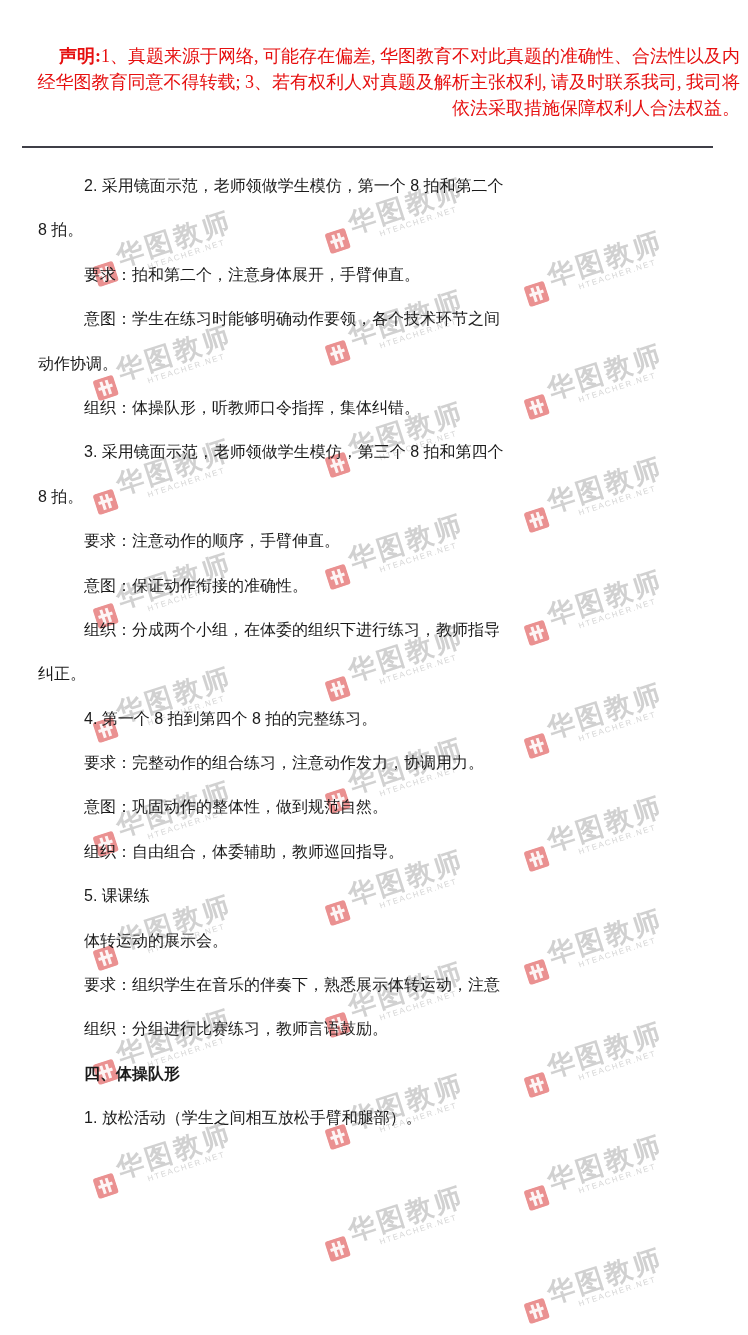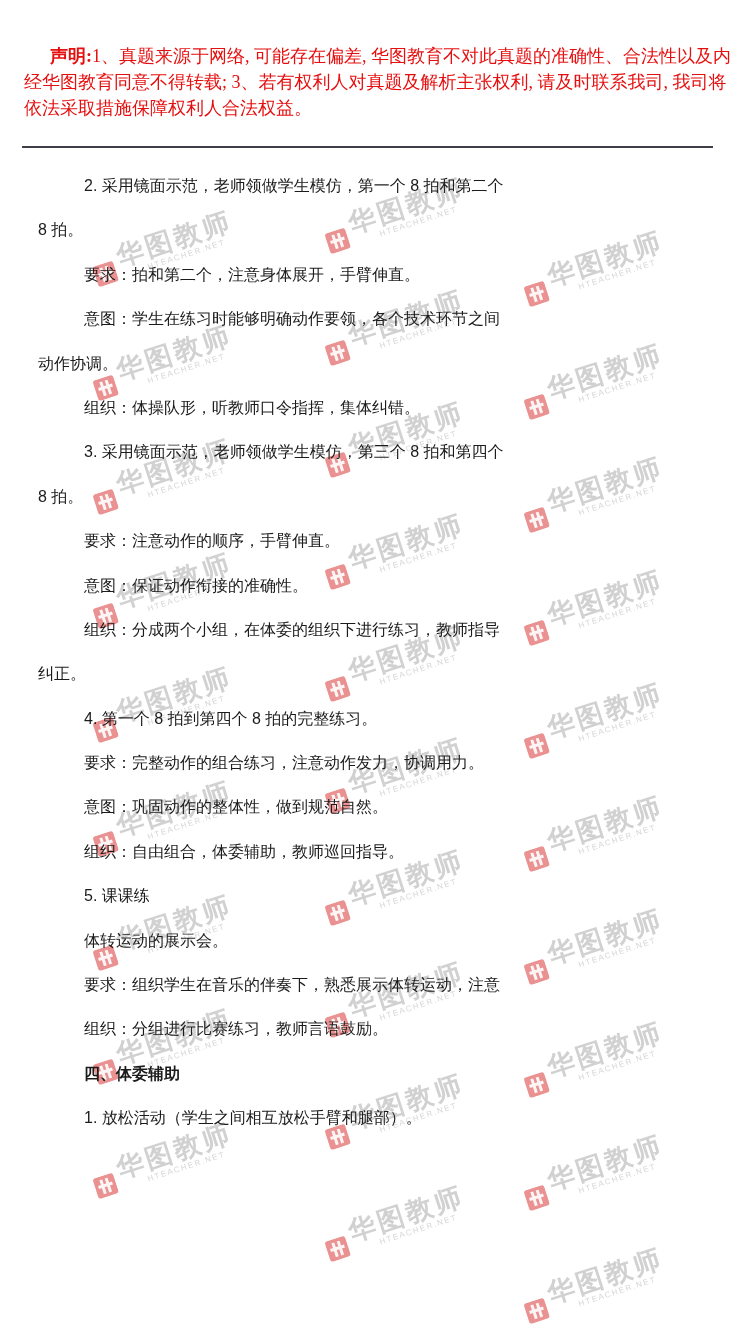--- a/index.html
+++ b/index.html
@@ -349,7 +349,7 @@
         </span>
       </div>
     </div>
-  <div class="disclaimer" id="disclaimer" style="color: rgb(230, 15, 15);">
+  <div class="disclaimer" id="disclaimer" style="color: rgb(230, 15, 15); text-align: right;">
       <div class="dline"><b>声明:</b>1、真题来源于网络, 可能存在偏差, 华图教育不对此真题的准确性、合法性以及内</div>
       <div class="dline">经华图教育同意不得转载; 3、若有权利人对真题及解析主张权利, 请及时联系我司, 我司将</div>
       <div class="dline">依法采取措施保障权利人合法权益。</div>

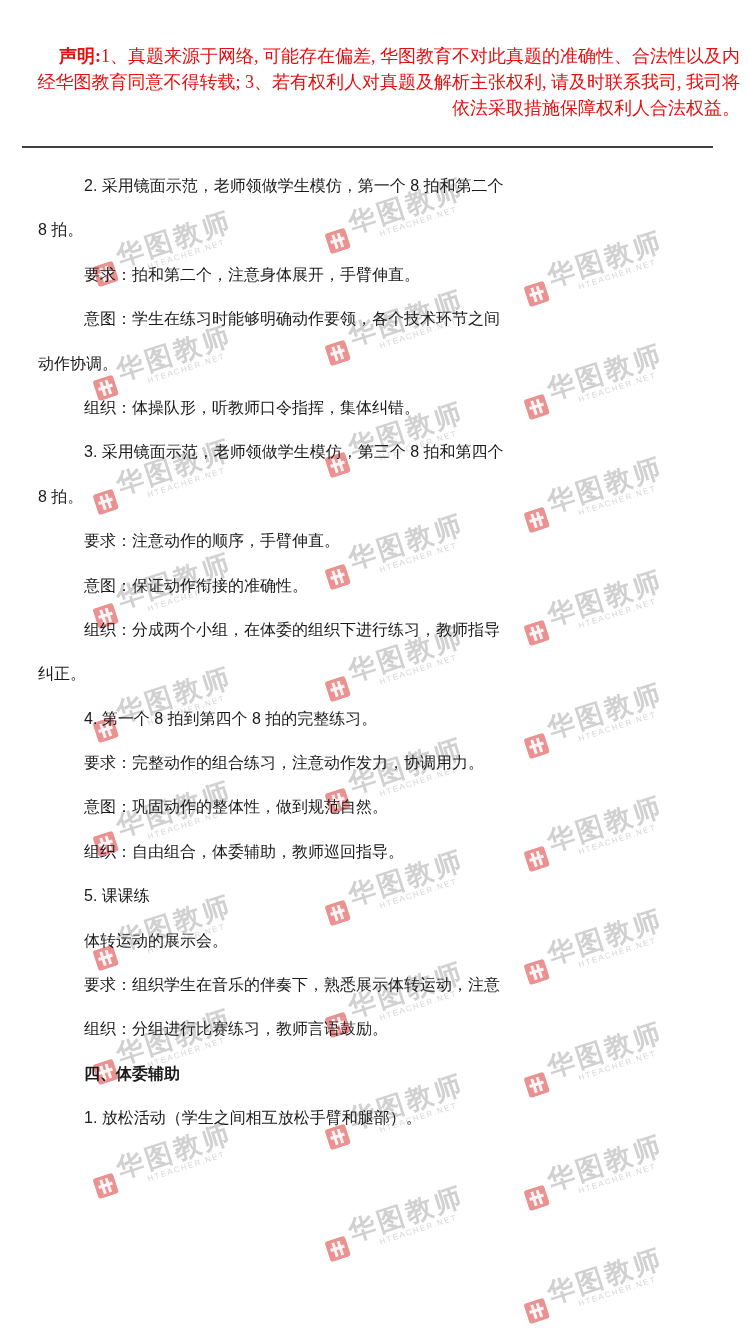--- a/index.html
+++ b/index.html
@@ -376,7 +376,7 @@
       <div class="bline ind">体转运动的展示会。</div>
       <div class="bline ind">要求：组织学生在音乐的伴奏下，熟悉展示体转运动，注意</div>
       <div class="bline ind">组织：分组进行比赛练习，教师言语鼓励。</div>
-      <div class="bline ind bold">四、体委辅助</div>
+      <div class="bline ind bold">四、体操队形</div>
       <div class="bline ind">1. 放松活动（学生之间相互放松手臂和腿部）。</div>
     </div>
 </div>

